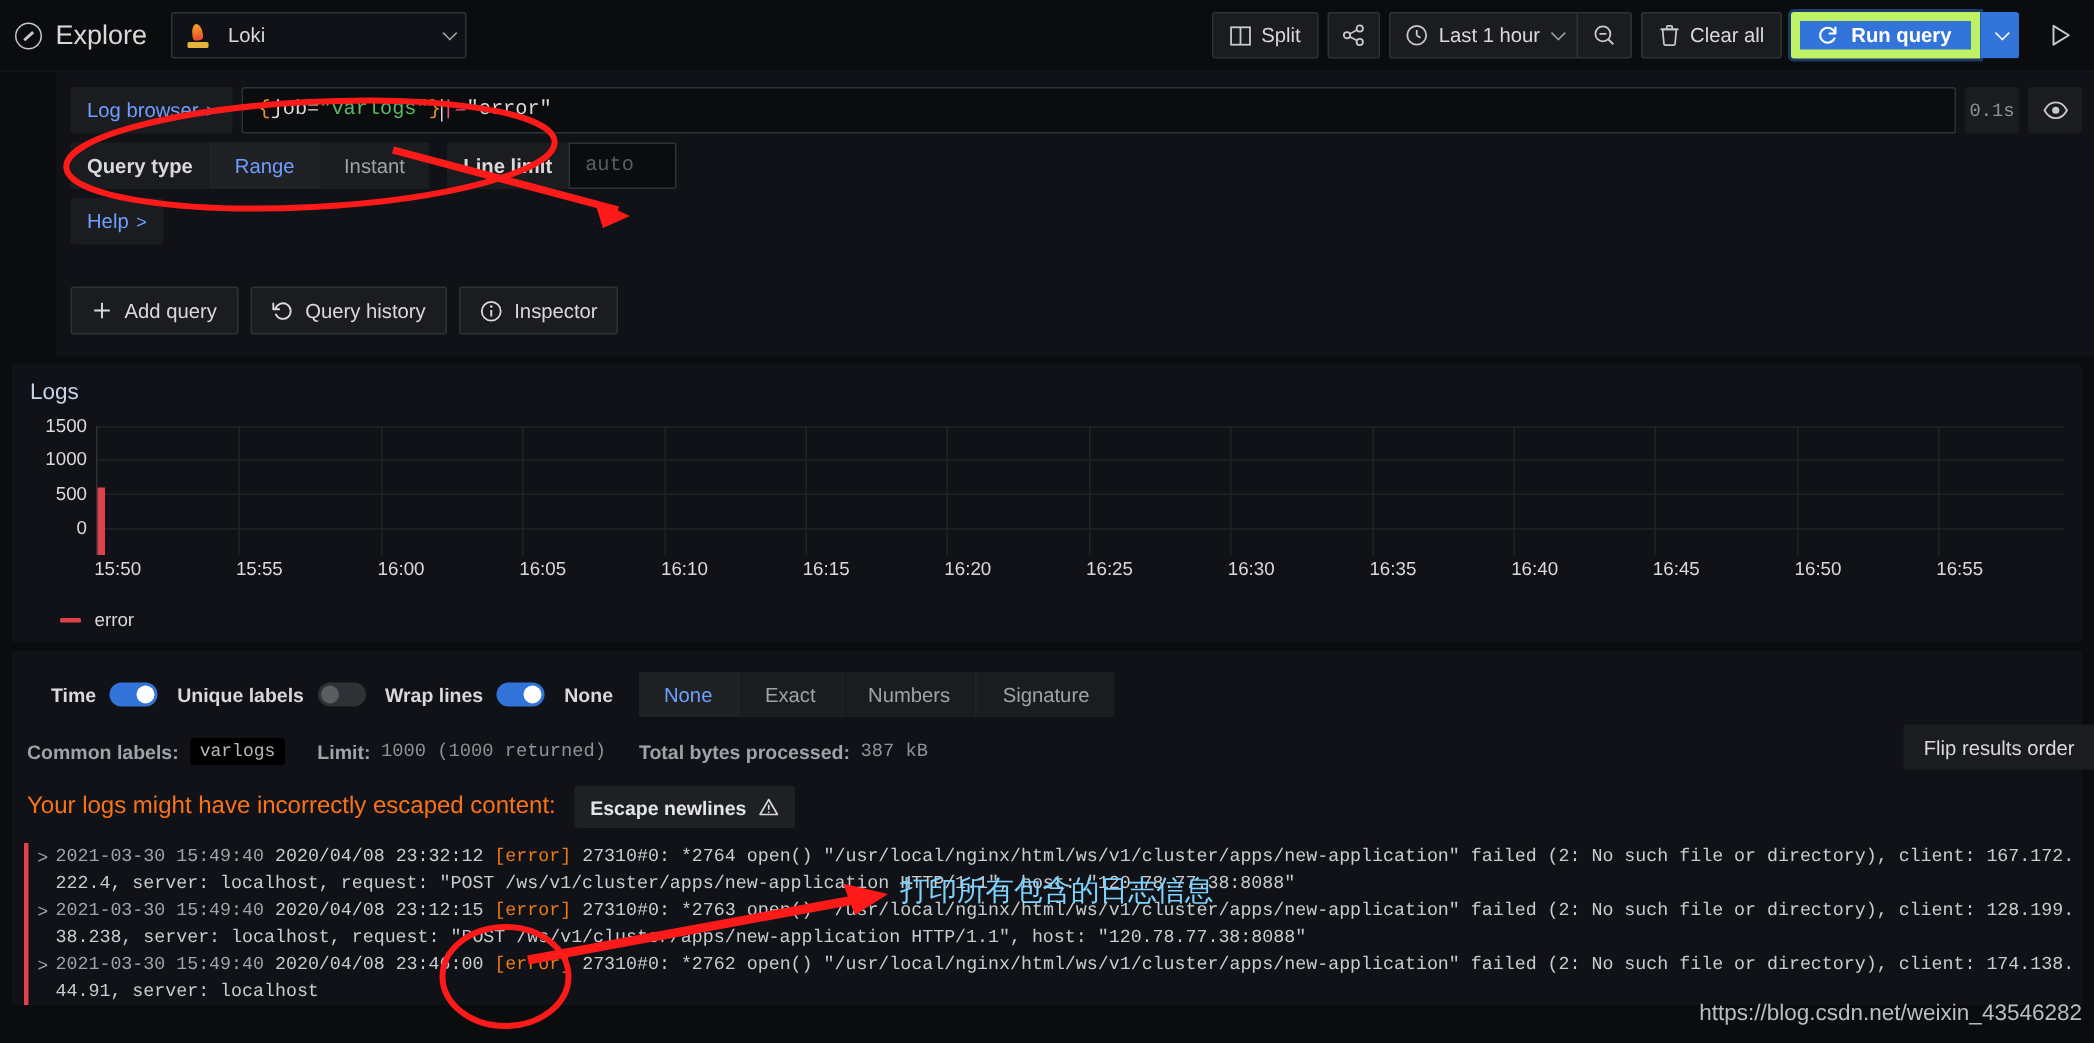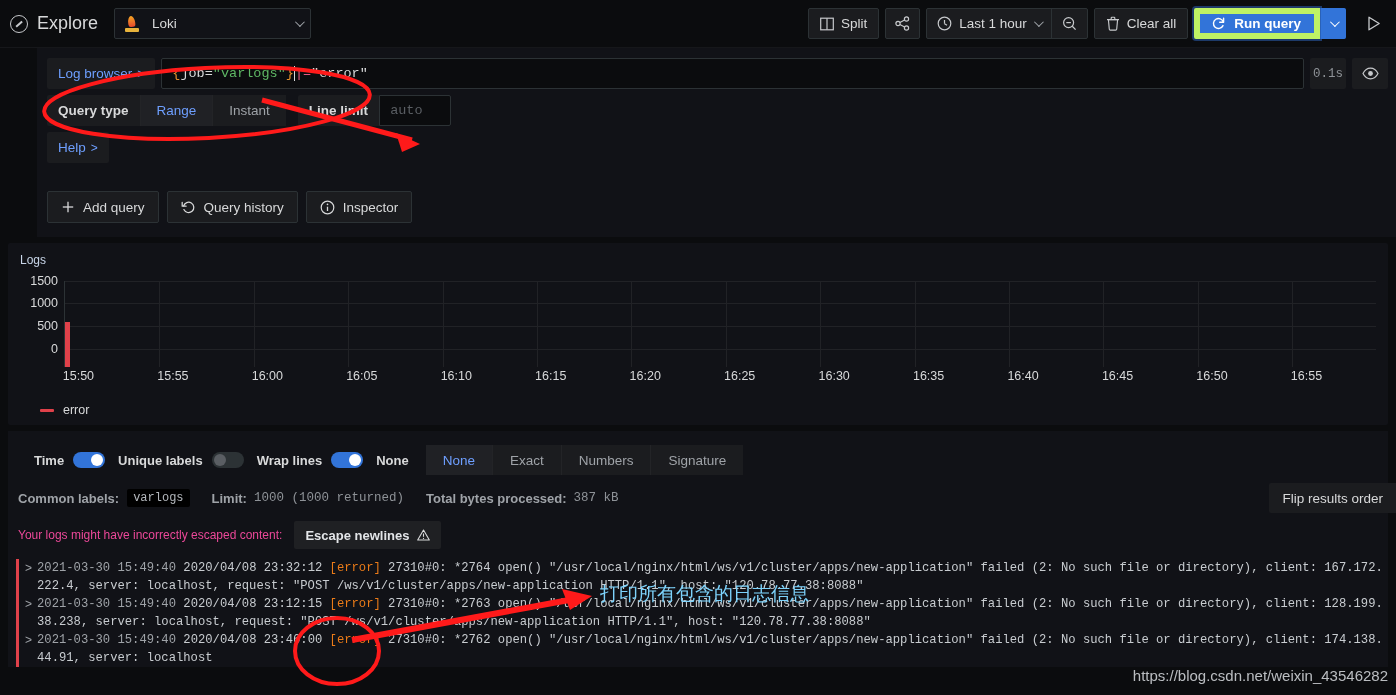--- a/index.html
+++ b/index.html
@@ -156,7 +156,7 @@
     background: #111217; margin: 6px 8px 0 8px; border-radius: 2px;
     padding: 10px 12px 8px 12px;
   }
-  .panel-title { font-size: 12px; color: #c8d5e8; margin-bottom: 14px; }
+  .panel-title { font-size: 15px; color: #c8d5e8; margin-bottom: 14px; }
   .graph-wrap { position: relative; height: 110px; }
   .y-axis {
     position: absolute; left: 0; top: 0; width: 38px; height: 86px;

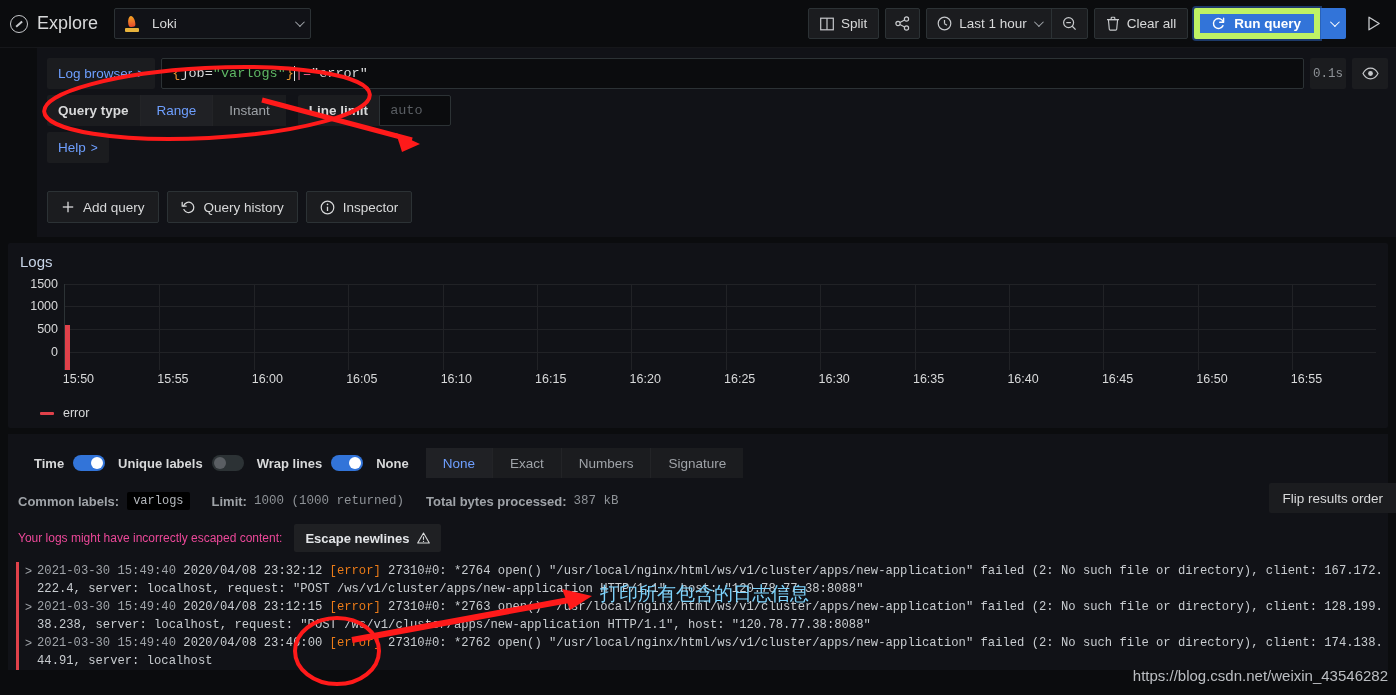--- a/index.html
+++ b/index.html
@@ -231,7 +231,7 @@
   }
 
   .escape-row { display: flex; align-items: center; gap: 12px; padding: 14px 12px 0 10px; }
-  .escape-txt { font-size: 12px; color: #ec4899; }
+  .escape-txt { font-size: 16px; color: #f97316; }
   .escape-btn {
     height: 28px; background: #1f2023; border-radius: 2px;
     display: flex; align-items: center; gap: 8px; padding: 0 11px;

